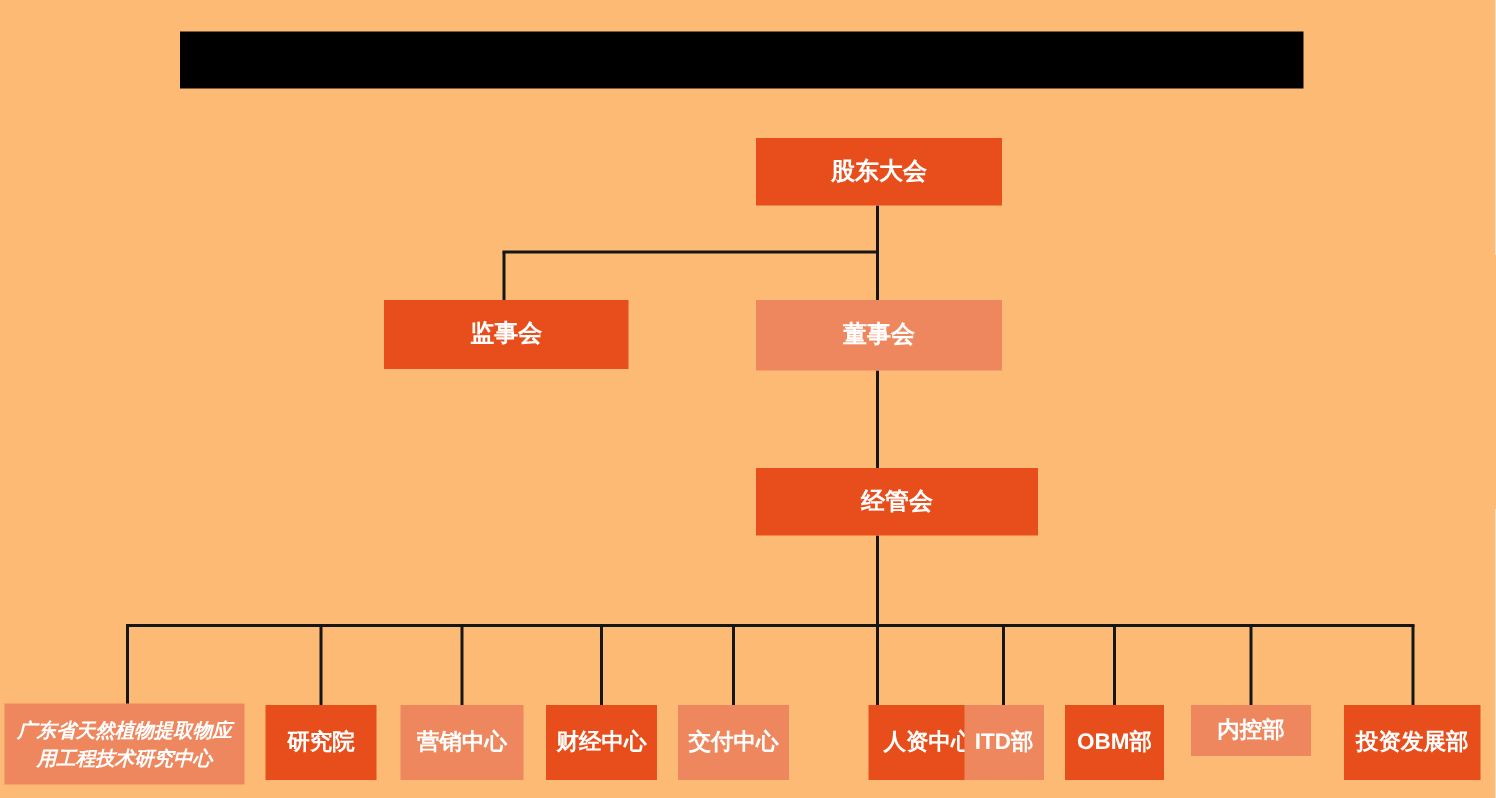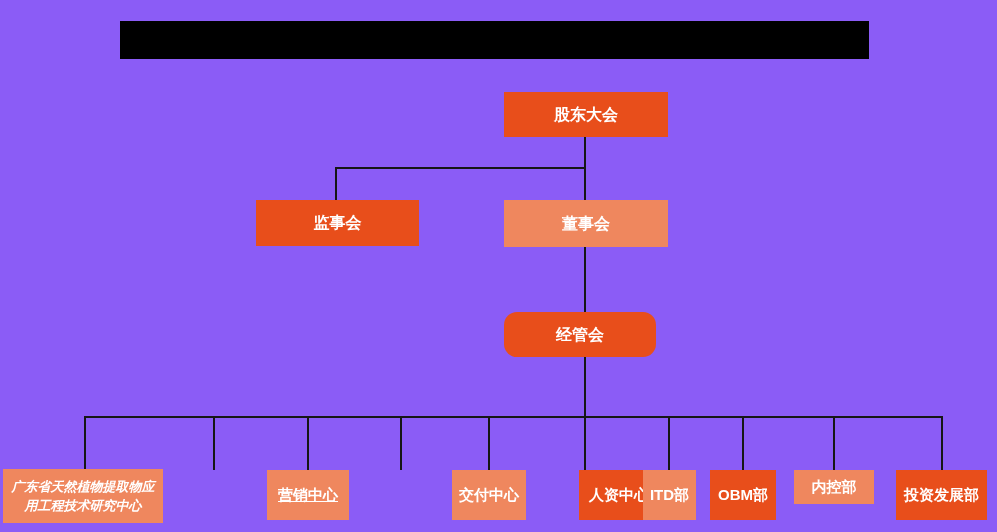--- a/index.html
+++ b/index.html
@@ -11,7 +11,7 @@
     position: relative;
     width: 997px;
     height: 532px;
-    background: #8b5cf6;
+    background: #fdba74;
     overflow: hidden;
   }
   .redacted-bar {

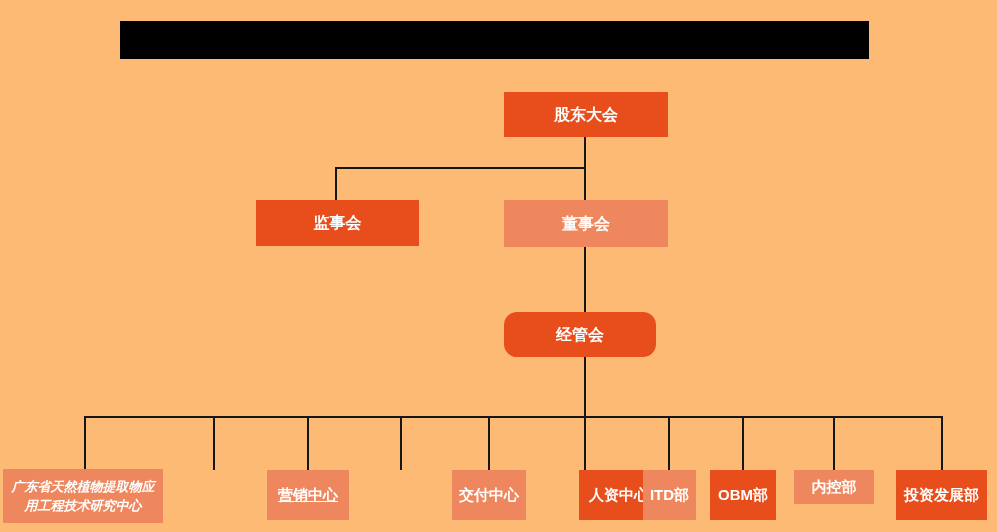--- a/index.html
+++ b/index.html
@@ -39,7 +39,7 @@
   .n-shareholders     { left: 504px; top: 92px;  width: 164px; height: 45px; }
   .n-supervisory      { left: 256px; top: 200px; width: 163px; height: 46px; }
   .n-board            { left: 504px; top: 200px; width: 164px; height: 47px; }
-  .n-management       { left: 504px; top: 312px; width: 152px; height: 45px; border-radius: 13px; }
+  .n-management       { left: 504px; top: 312px; width: 188px; height: 45px; }
   .n-research-center  { left: 3px;   top: 469px; width: 160px; height: 54px; font-style: italic; }
   .n-institute        { left: 177px; top: 470px; width: 74px;  height: 50px; }
   .n-marketing        { left: 267px; top: 470px; width: 82px;  height: 50px; text-decoration: underline; }

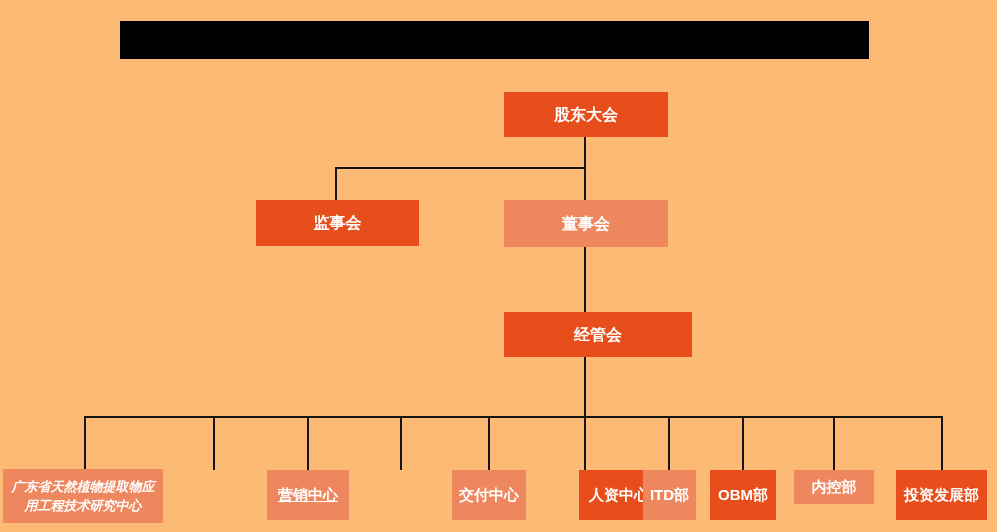--- a/index.html
+++ b/index.html
@@ -100,6 +100,7 @@
   <div class="node primary fs-lg n-management">经管会</div>
 
   <div class="node secondary fs-sm n-research-center">广东省天然植物提取物应用工程技术研究中心</div>
+  <div class="node primary fs-md n-institute">研究院</div>
   <div class="node secondary fs-md n-marketing">营销中心</div>
   <div class="node secondary fs-md n-delivery">交付中心</div>
   <div class="node primary fs-md n-hr">人资中心</div>

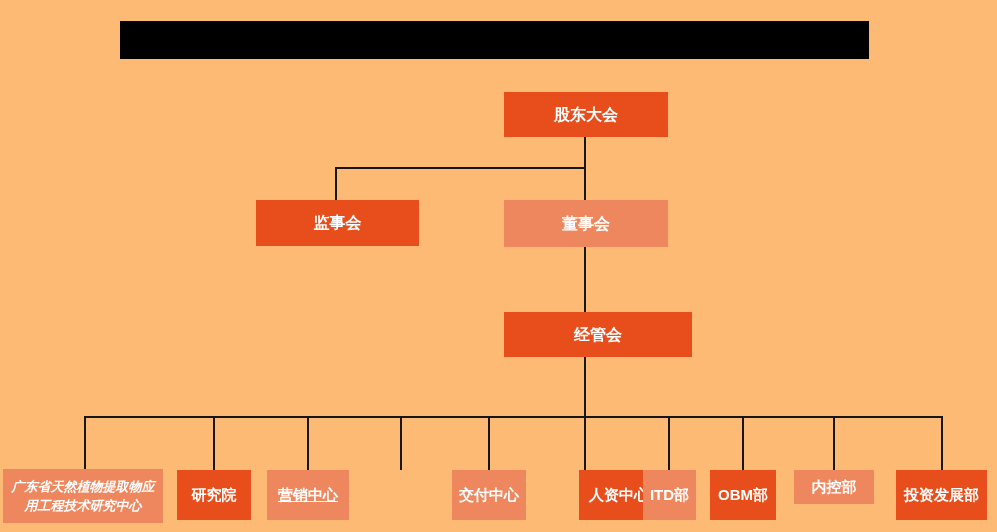--- a/index.html
+++ b/index.html
@@ -42,7 +42,7 @@
   .n-management       { left: 504px; top: 312px; width: 188px; height: 45px; }
   .n-research-center  { left: 3px;   top: 469px; width: 160px; height: 54px; font-style: italic; }
   .n-institute        { left: 177px; top: 470px; width: 74px;  height: 50px; }
-  .n-marketing        { left: 267px; top: 470px; width: 82px;  height: 50px; text-decoration: underline; }
+  .n-marketing        { left: 267px; top: 470px; width: 82px;  height: 50px; }
   .n-finance          { left: 364px; top: 470px; width: 74px;  height: 50px; }
   .n-delivery         { left: 452px; top: 470px; width: 74px;  height: 50px; }
   .n-hr               { left: 544px; top: 470px; width: 80px;  height: 50px; margin-left: 35px; }

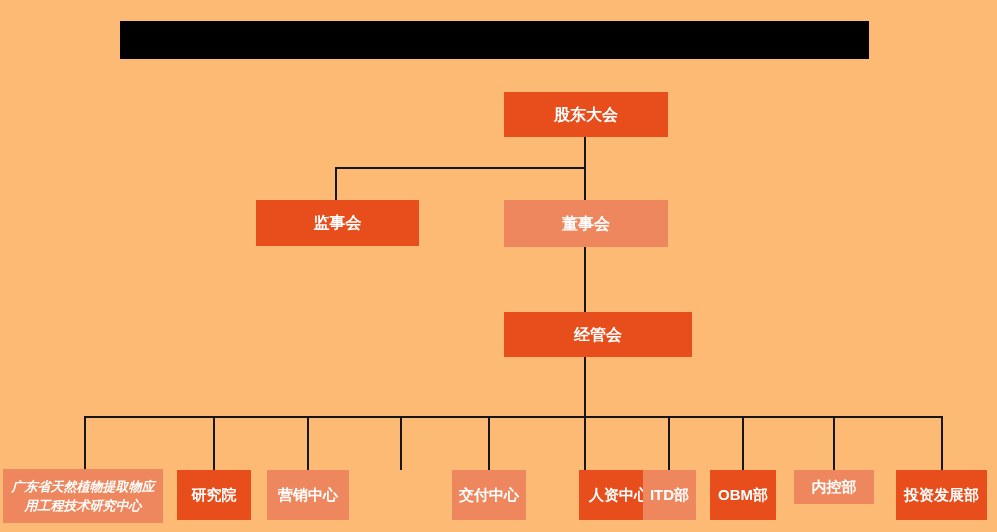--- a/index.html
+++ b/index.html
@@ -102,6 +102,7 @@
   <div class="node secondary fs-sm n-research-center">广东省天然植物提取物应用工程技术研究中心</div>
   <div class="node primary fs-md n-institute">研究院</div>
   <div class="node secondary fs-md n-marketing">营销中心</div>
+  <div class="node primary fs-md n-finance">财经中心</div>
   <div class="node secondary fs-md n-delivery">交付中心</div>
   <div class="node primary fs-md n-hr">人资中心</div>
   <div class="node primary fs-md n-obm">OBM部</div>

